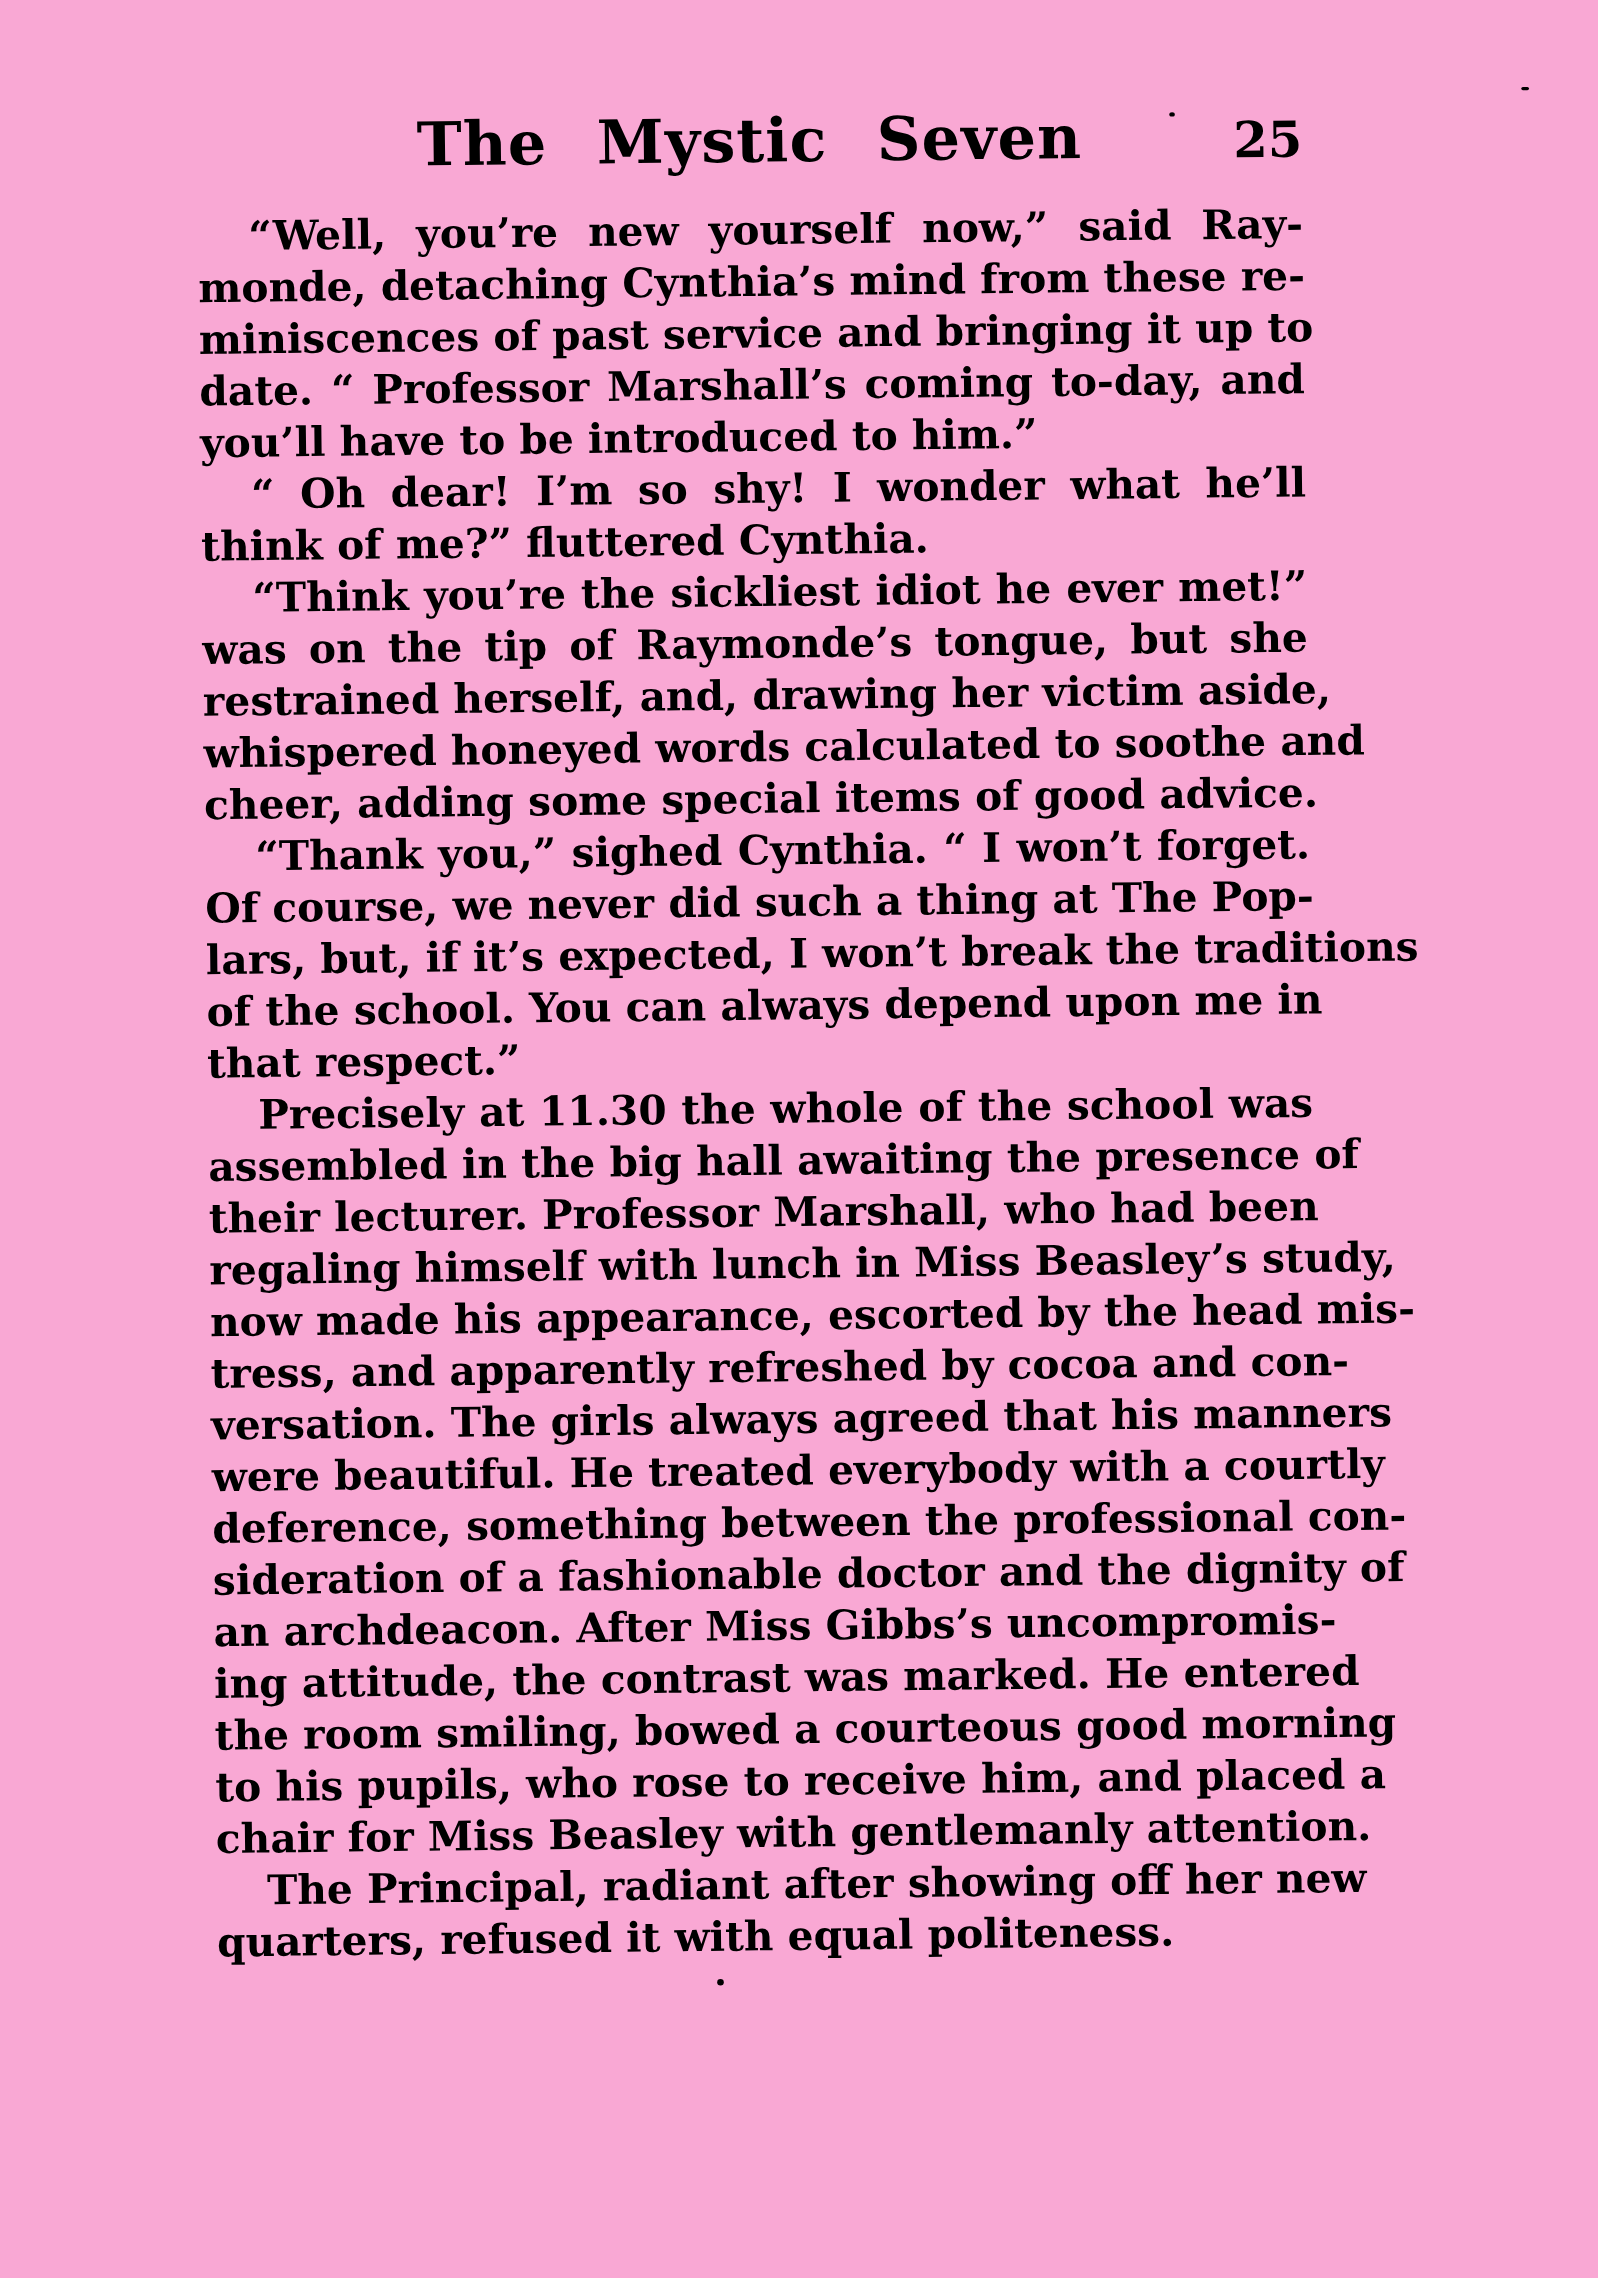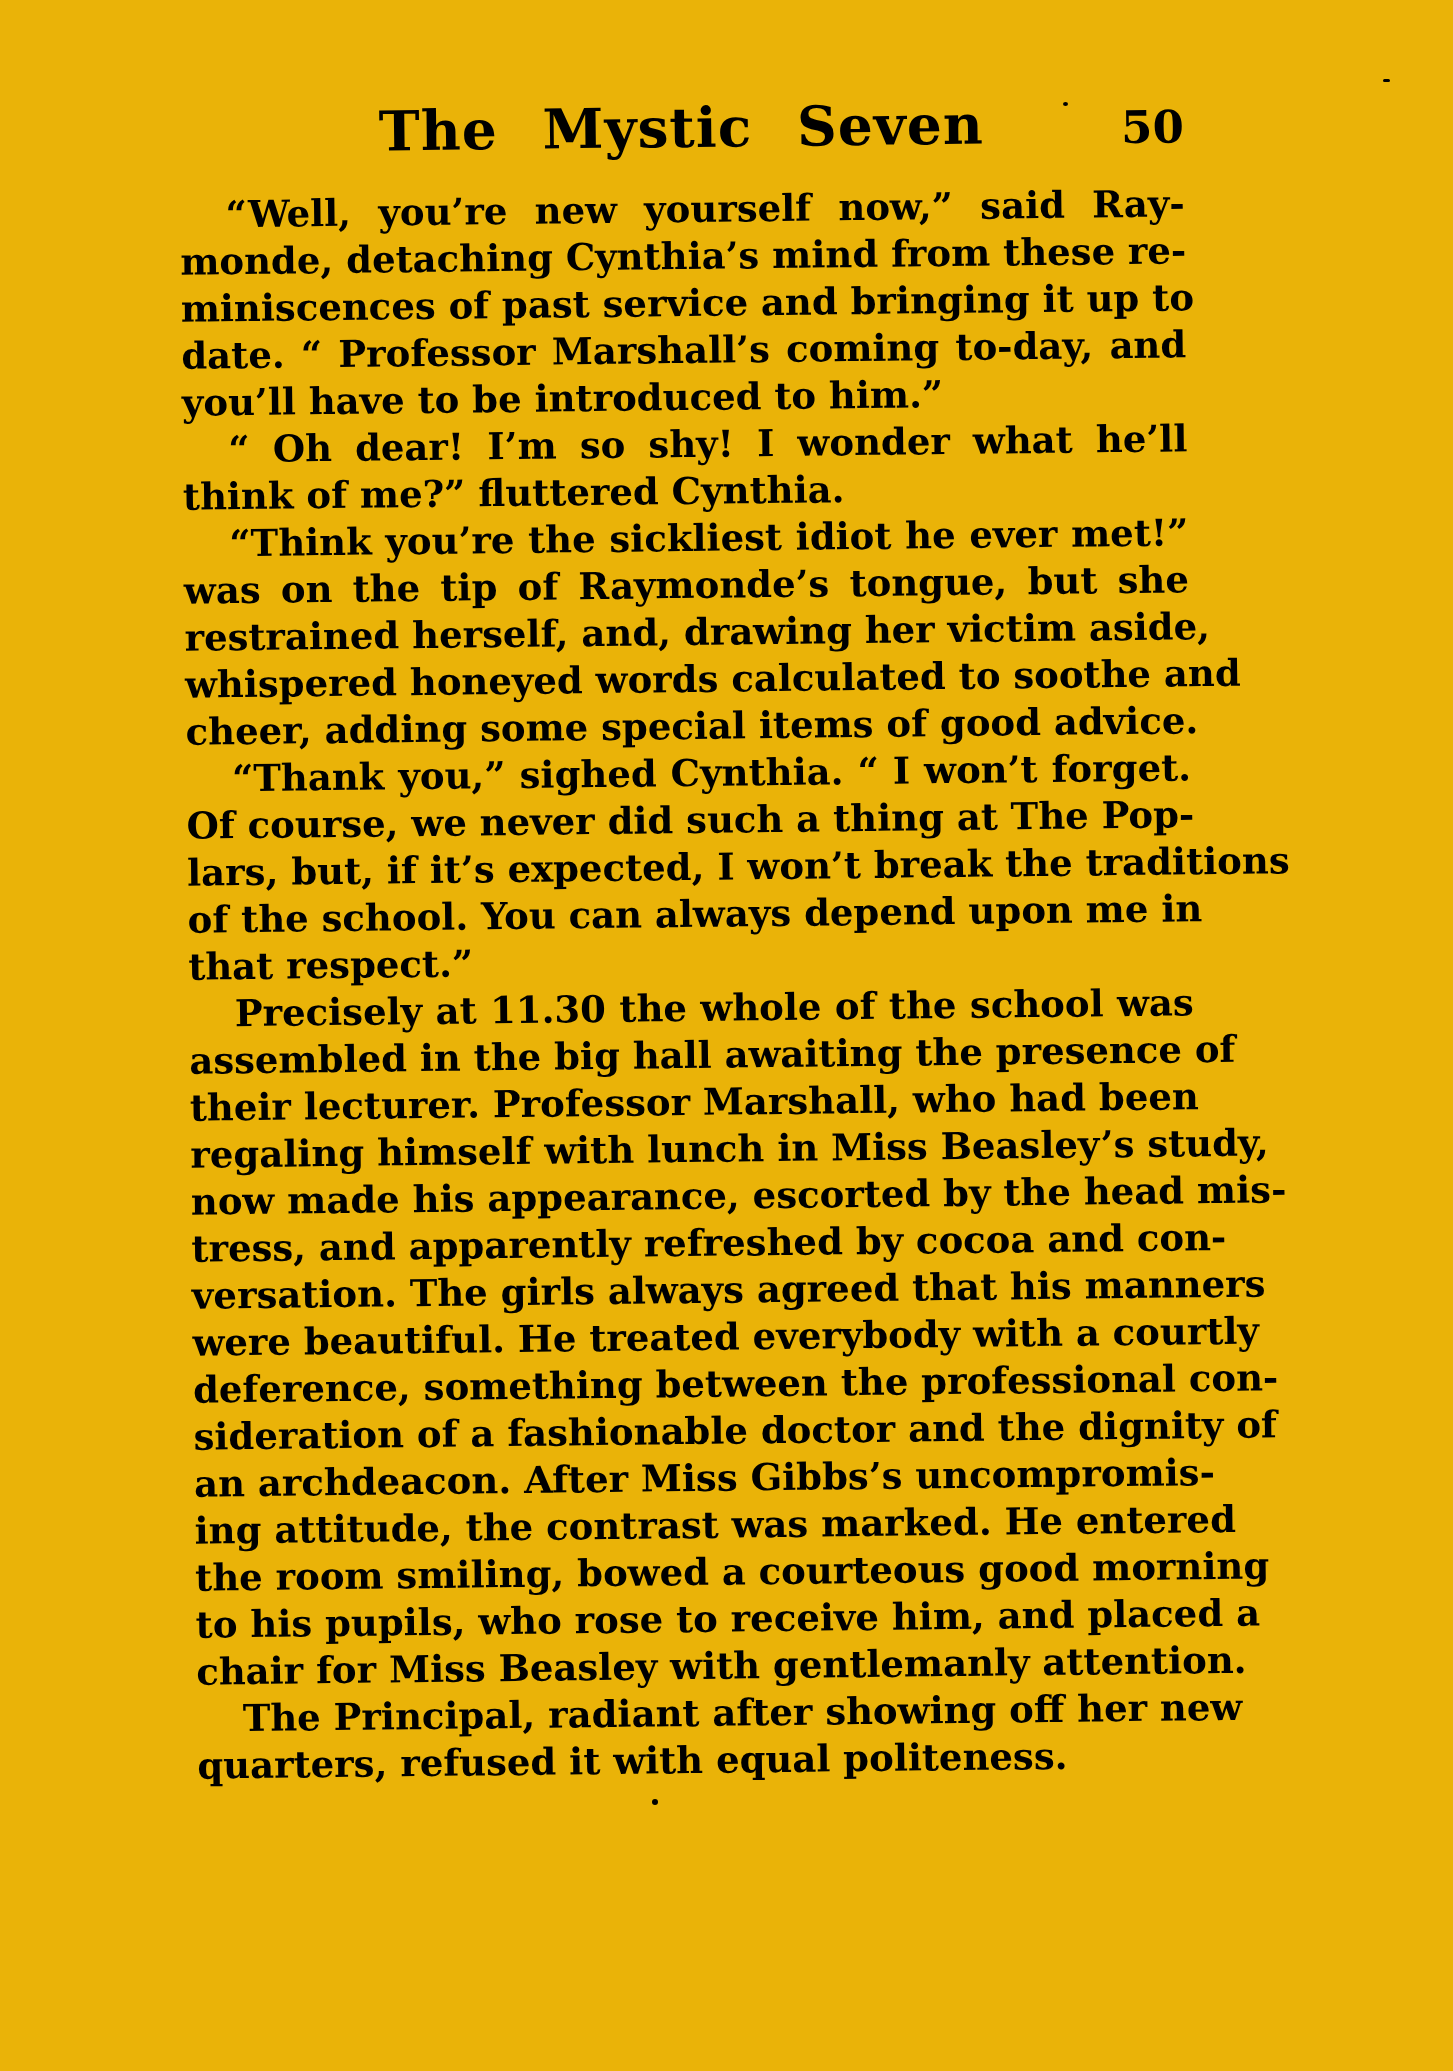--- a/index.html
+++ b/index.html
@@ -11,7 +11,7 @@
     position: relative;
     width: 1453px;
     height: 2071px;
-    background: #eab308;
+    background: #f9a8d4;
     overflow: hidden;
     font-family: "DejaVu Serif", "Liberation Serif", serif;
     color: #000000;

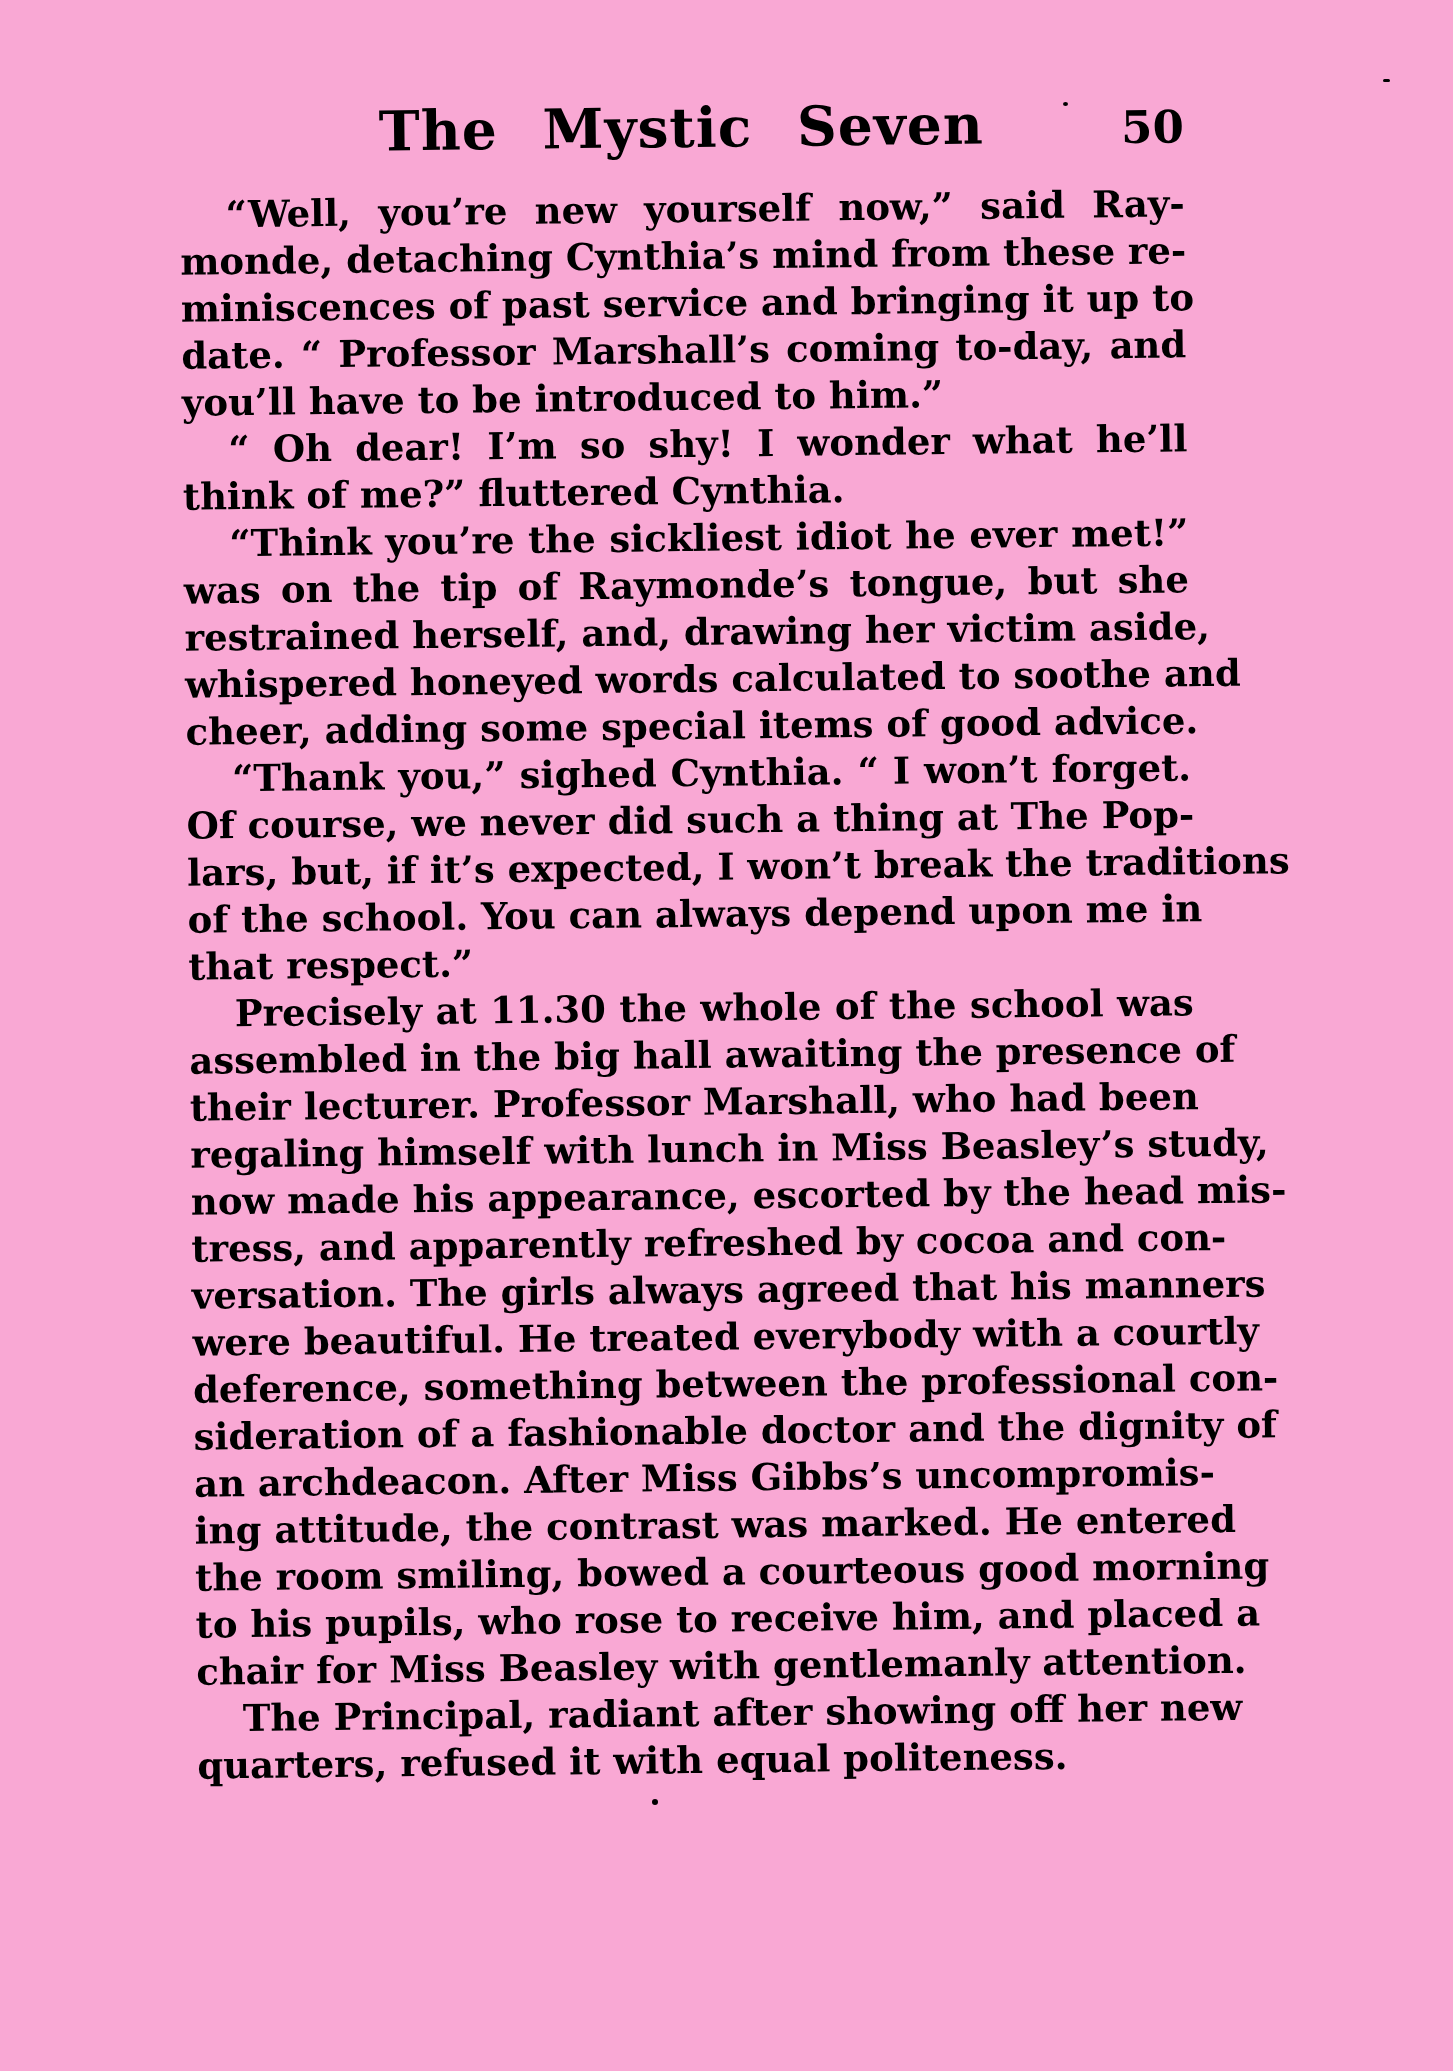--- a/index.html
+++ b/index.html
@@ -87,7 +87,7 @@
   <div class="content">
     <div class="header">
       <div class="title">The Mystic Seven</div>
-      <div class="pagenum">50</div>
+      <div class="pagenum">25</div>
     </div>
     <div class="lines" id="lines">
         <div class="line indent">“Well, you’re new yourself now,” said Ray-</div>

